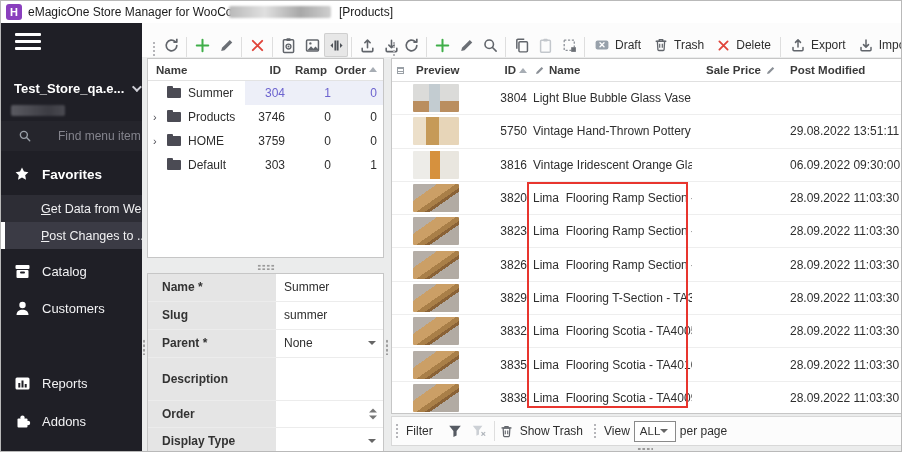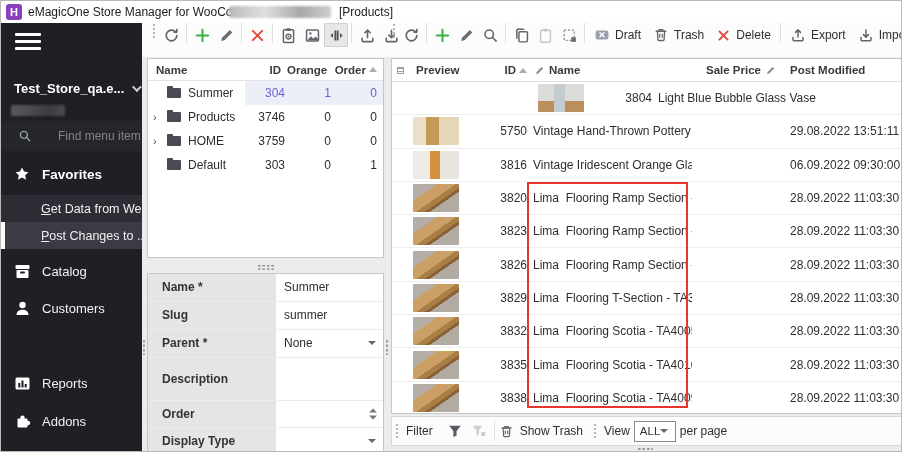--- a/index.html
+++ b/index.html
@@ -43,7 +43,7 @@
   
   .tbstrip{position:absolute;left:141px;top:22px;width:761px;height:34px;background:#fcfcfc;}
   .contentbg{position:absolute;left:141px;top:56px;width:761px;height:396px;background:#ebecec;}
-  .tbar{position:absolute;top:22px;height:34px;display:flex;align-items:flex-start;}
+  .tbar{position:absolute;top:22px;height:34px;display:flex;align-items:flex-end;}
   .tb-cat{left:148px;width:237px;}
   .tb-prod{left:388px;width:514px;overflow:hidden;}
   .grip{width:4px;height:16px;margin:0 3px;background-image:radial-gradient(circle,#b5b5b9 1px,transparent 1.3px);background-size:4px 4px;flex:0 0 auto;}

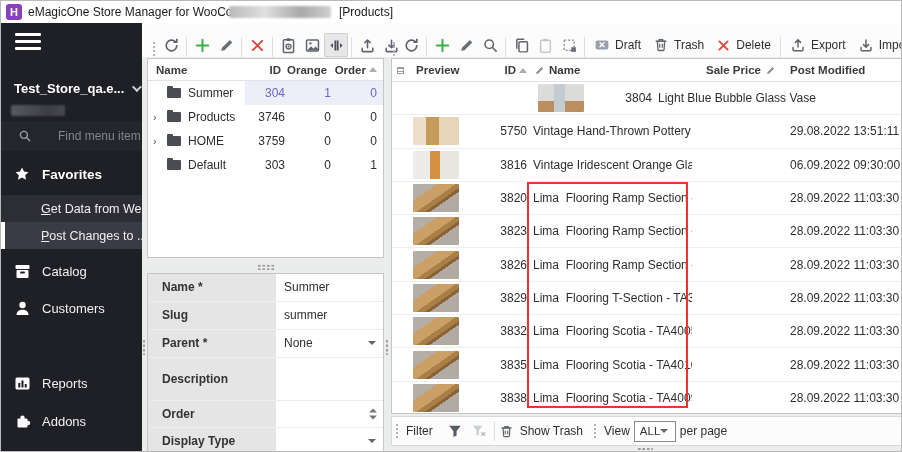--- a/index.html
+++ b/index.html
@@ -353,7 +353,7 @@
     <div class="tree-head">
       <span class="tc-name">Name</span>
       <span class="tc-id">ID</span>
-      <span class="tc-count">Orange</span>
+      <span class="tc-count">Ramp</span>
       <span class="tc-order">
           <span>Order</span>
           <span class="sort-tri"></span>

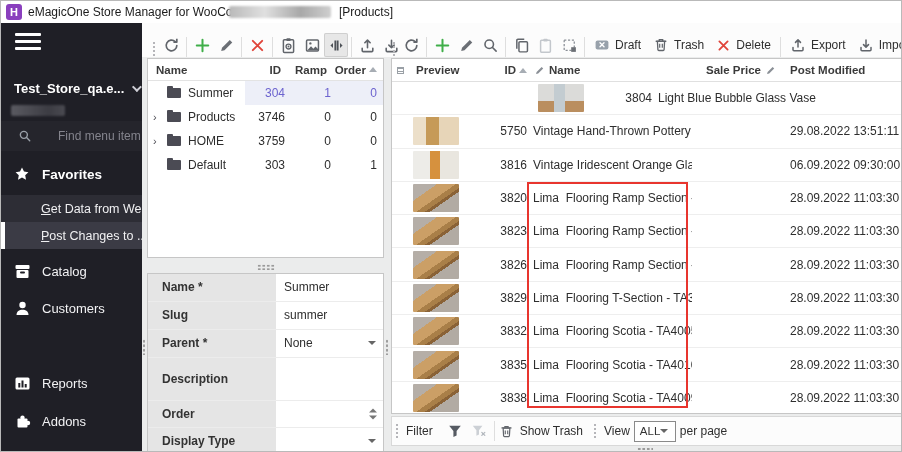--- a/index.html
+++ b/index.html
@@ -92,7 +92,7 @@
   .pc-name{width:162px;display:flex;align-items:center;gap:4px;padding-left:4px;}
   .pc-sale{width:84px;display:flex;align-items:center;justify-content:flex-end;gap:4px;}
   .pc-date{flex:1;padding-left:14px;}
-  .prow{height:33.3px;display:flex;align-items:center;border-bottom:1px solid #eeeeee;font-size:12px;color:#2e2e2e;cursor:pointer;justify-content:flex-end;}
+  .prow{height:33.3px;display:flex;align-items:center;border-bottom:1px solid #eeeeee;font-size:12px;color:#2e2e2e;cursor:pointer;}
   .pv-cell{width:56px;display:flex;justify-content:center;}
   .pv{width:46px;height:28px;border-radius:1px;}
   .pv-glass-vase{background:linear-gradient(90deg,rgba(0,0,0,0) 0 34%,#c3ccd1 34% 58%,rgba(0,0,0,0) 58%),linear-gradient(180deg,#dbdbd9 0 62%,#ba8e5f 62%);}

